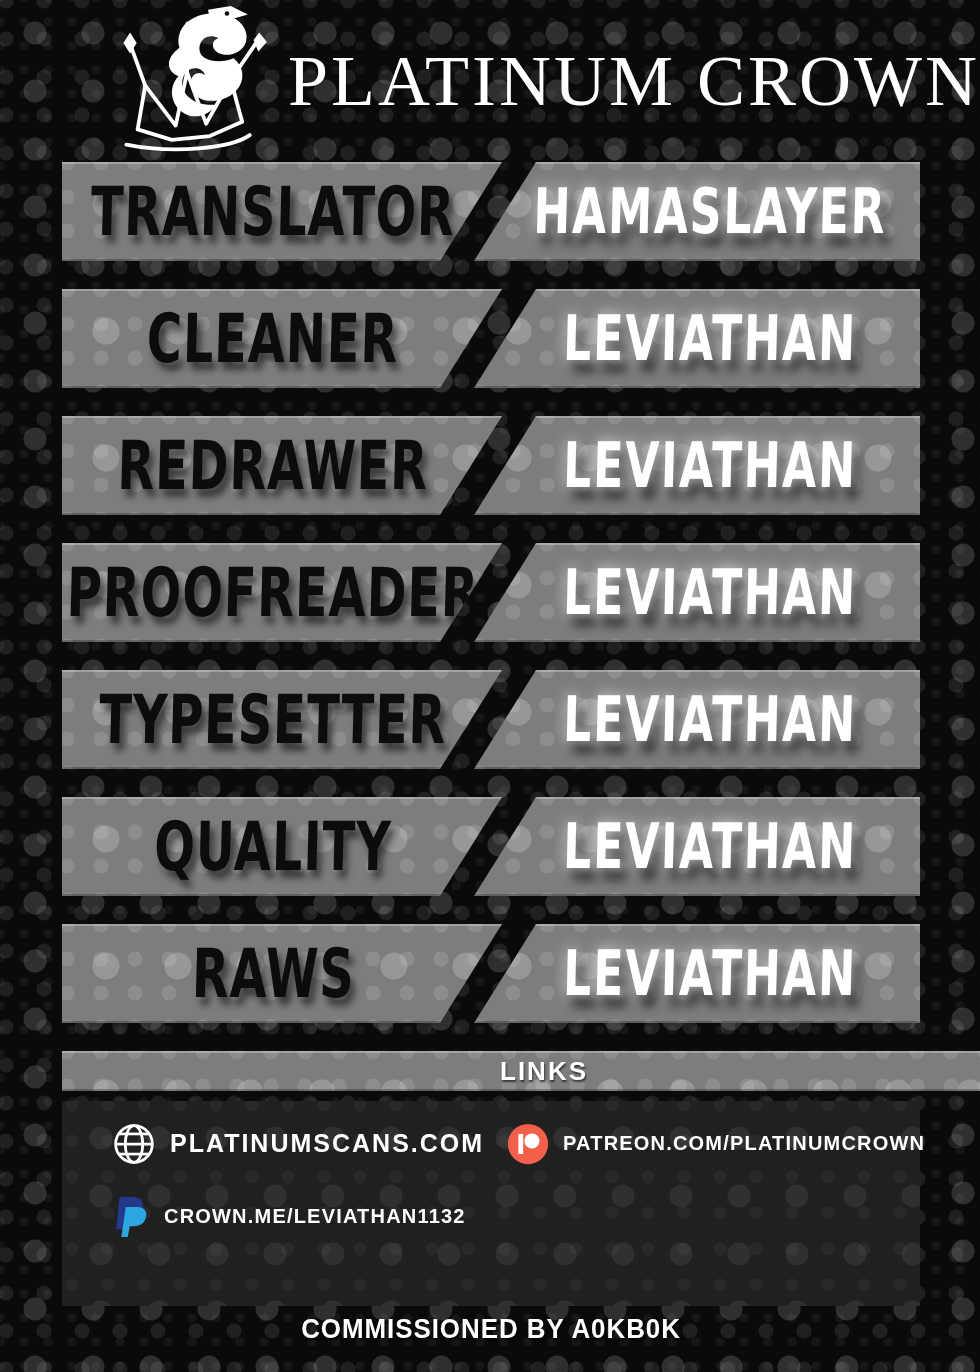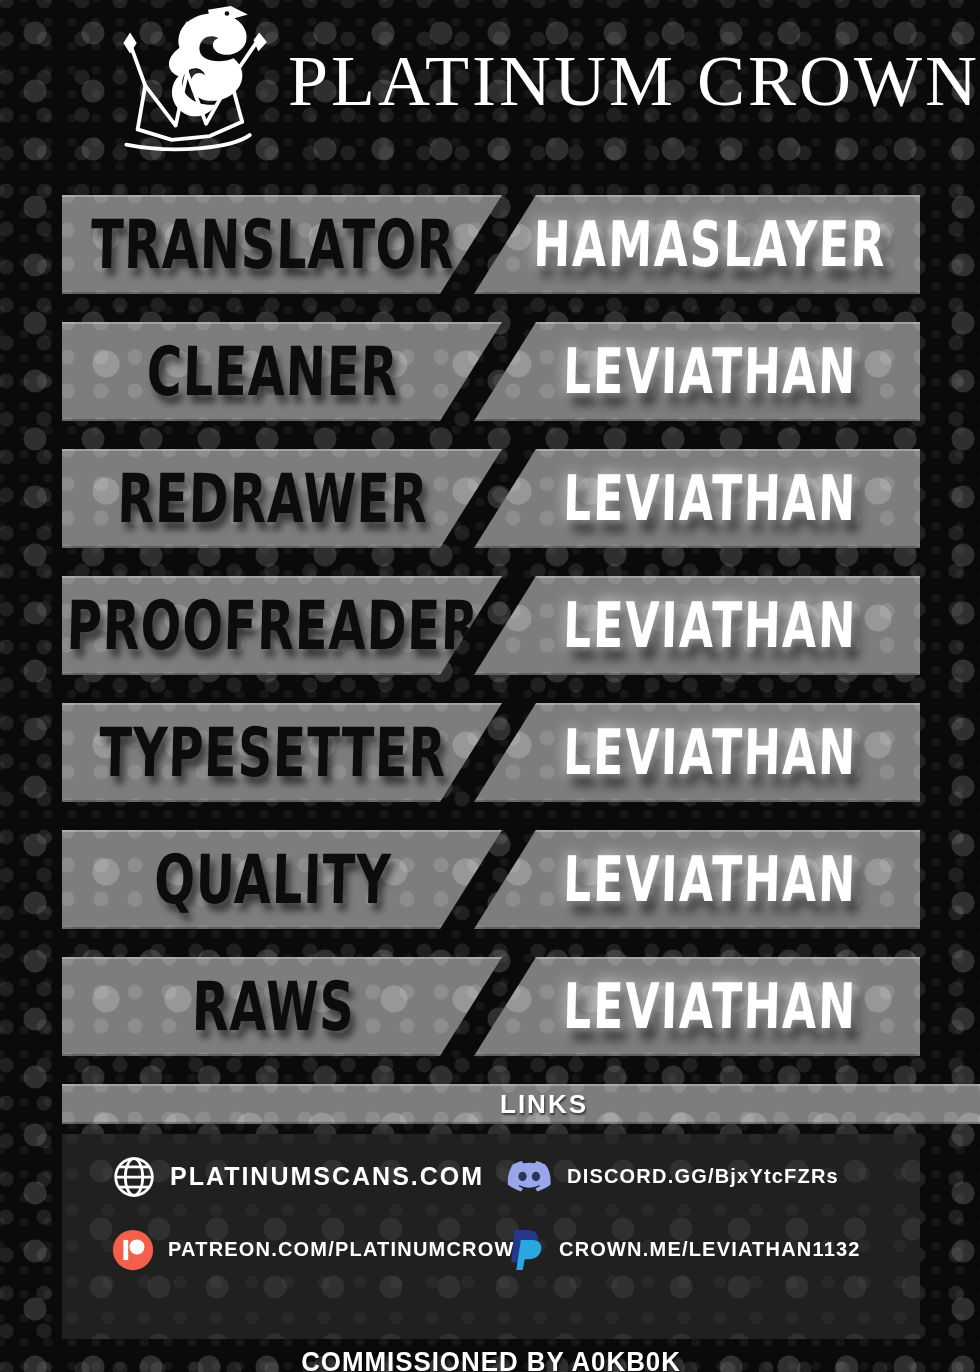--- a/index.html
+++ b/index.html
@@ -24,7 +24,7 @@
     box-shadow:inset 0 2px 0 rgba(255,255,255,0.28), inset 0 -2px 0 rgba(0,0,0,0.25);
   }
   
-  .header{height:195px;display:flex;align-items:flex-start;padding-left:88px;}
+  .header{height:162px;display:flex;align-items:flex-start;padding-left:88px;}
   .logo{width:200px;height:152px;margin-top:4px;flex:0 0 auto;}
   .title{
     flex:1;text-align:center;margin-top:40px;padding-right:46px;

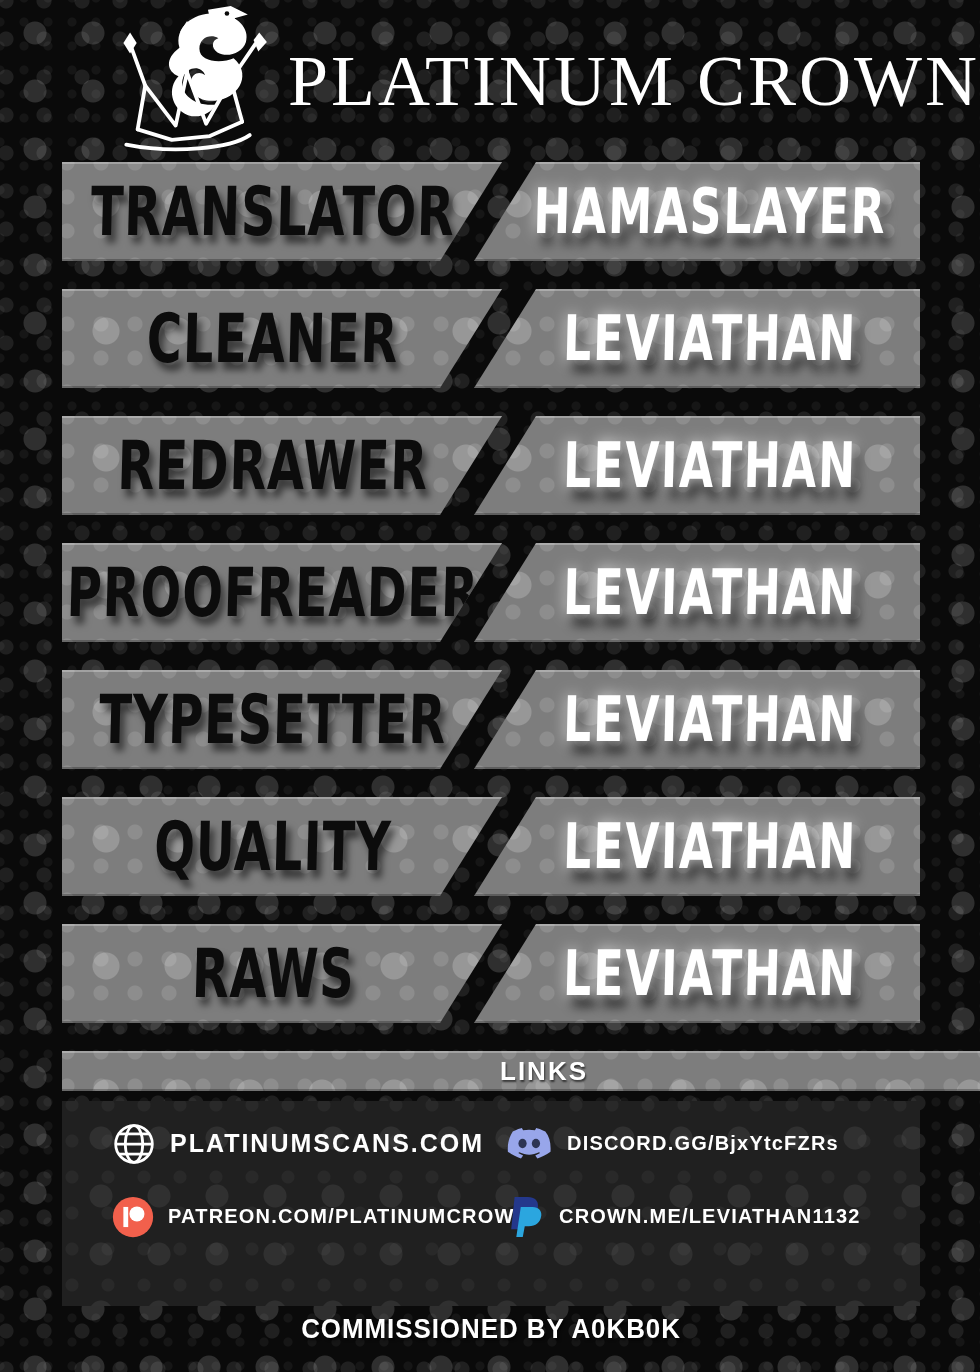--- a/index.html
+++ b/index.html
@@ -201,16 +201,6 @@
       <span class="link-label lg">PLATINUMSCANS.COM</span>
     </div>
 
-    <div class="link-item">
-      <span class="link-icon">
-        <svg width="46" height="40" viewBox="0 0 48 40">
-          <path fill="#98a6ea" d="M40 7 C35 4.2 30.5 3.2 30.5 3.2 L29.2 5.7 C24.9 5 21.1 5 16.8 5.7 L15.5 3.2 C15.5 3.2 11 4.2 6 7 C1.8 13.4 0.4 20.8 0.9 28.1 C5.6 31.6 10.2 33.7 14.6 35.1 L16.8 31.9 C15.1 31.3 13.4 30.5 11.8 29.5 L12.9 28.7 C20 32.1 26.4 32.1 33.4 28.7 L34.5 29.5 C32.9 30.5 31.2 31.3 29.5 31.9 L31.7 35.1 C36.1 33.7 40.7 31.6 45.4 28.1 C46 19.5 44.3 12.2 40 7 Z"></path>
-          <ellipse cx="16.2" cy="19.5" rx="4.3" ry="4.9" fill="#2d3555"></ellipse>
-          <ellipse cx="30.2" cy="19.5" rx="4.3" ry="4.9" fill="#2d3555"></ellipse>
-        </svg>
-      </span>
-      <span class="link-label sm">DISCORD.GG/BjxYtcFZRs</span>
-    </div>
 
     <div class="link-item">
       <span class="link-icon">

